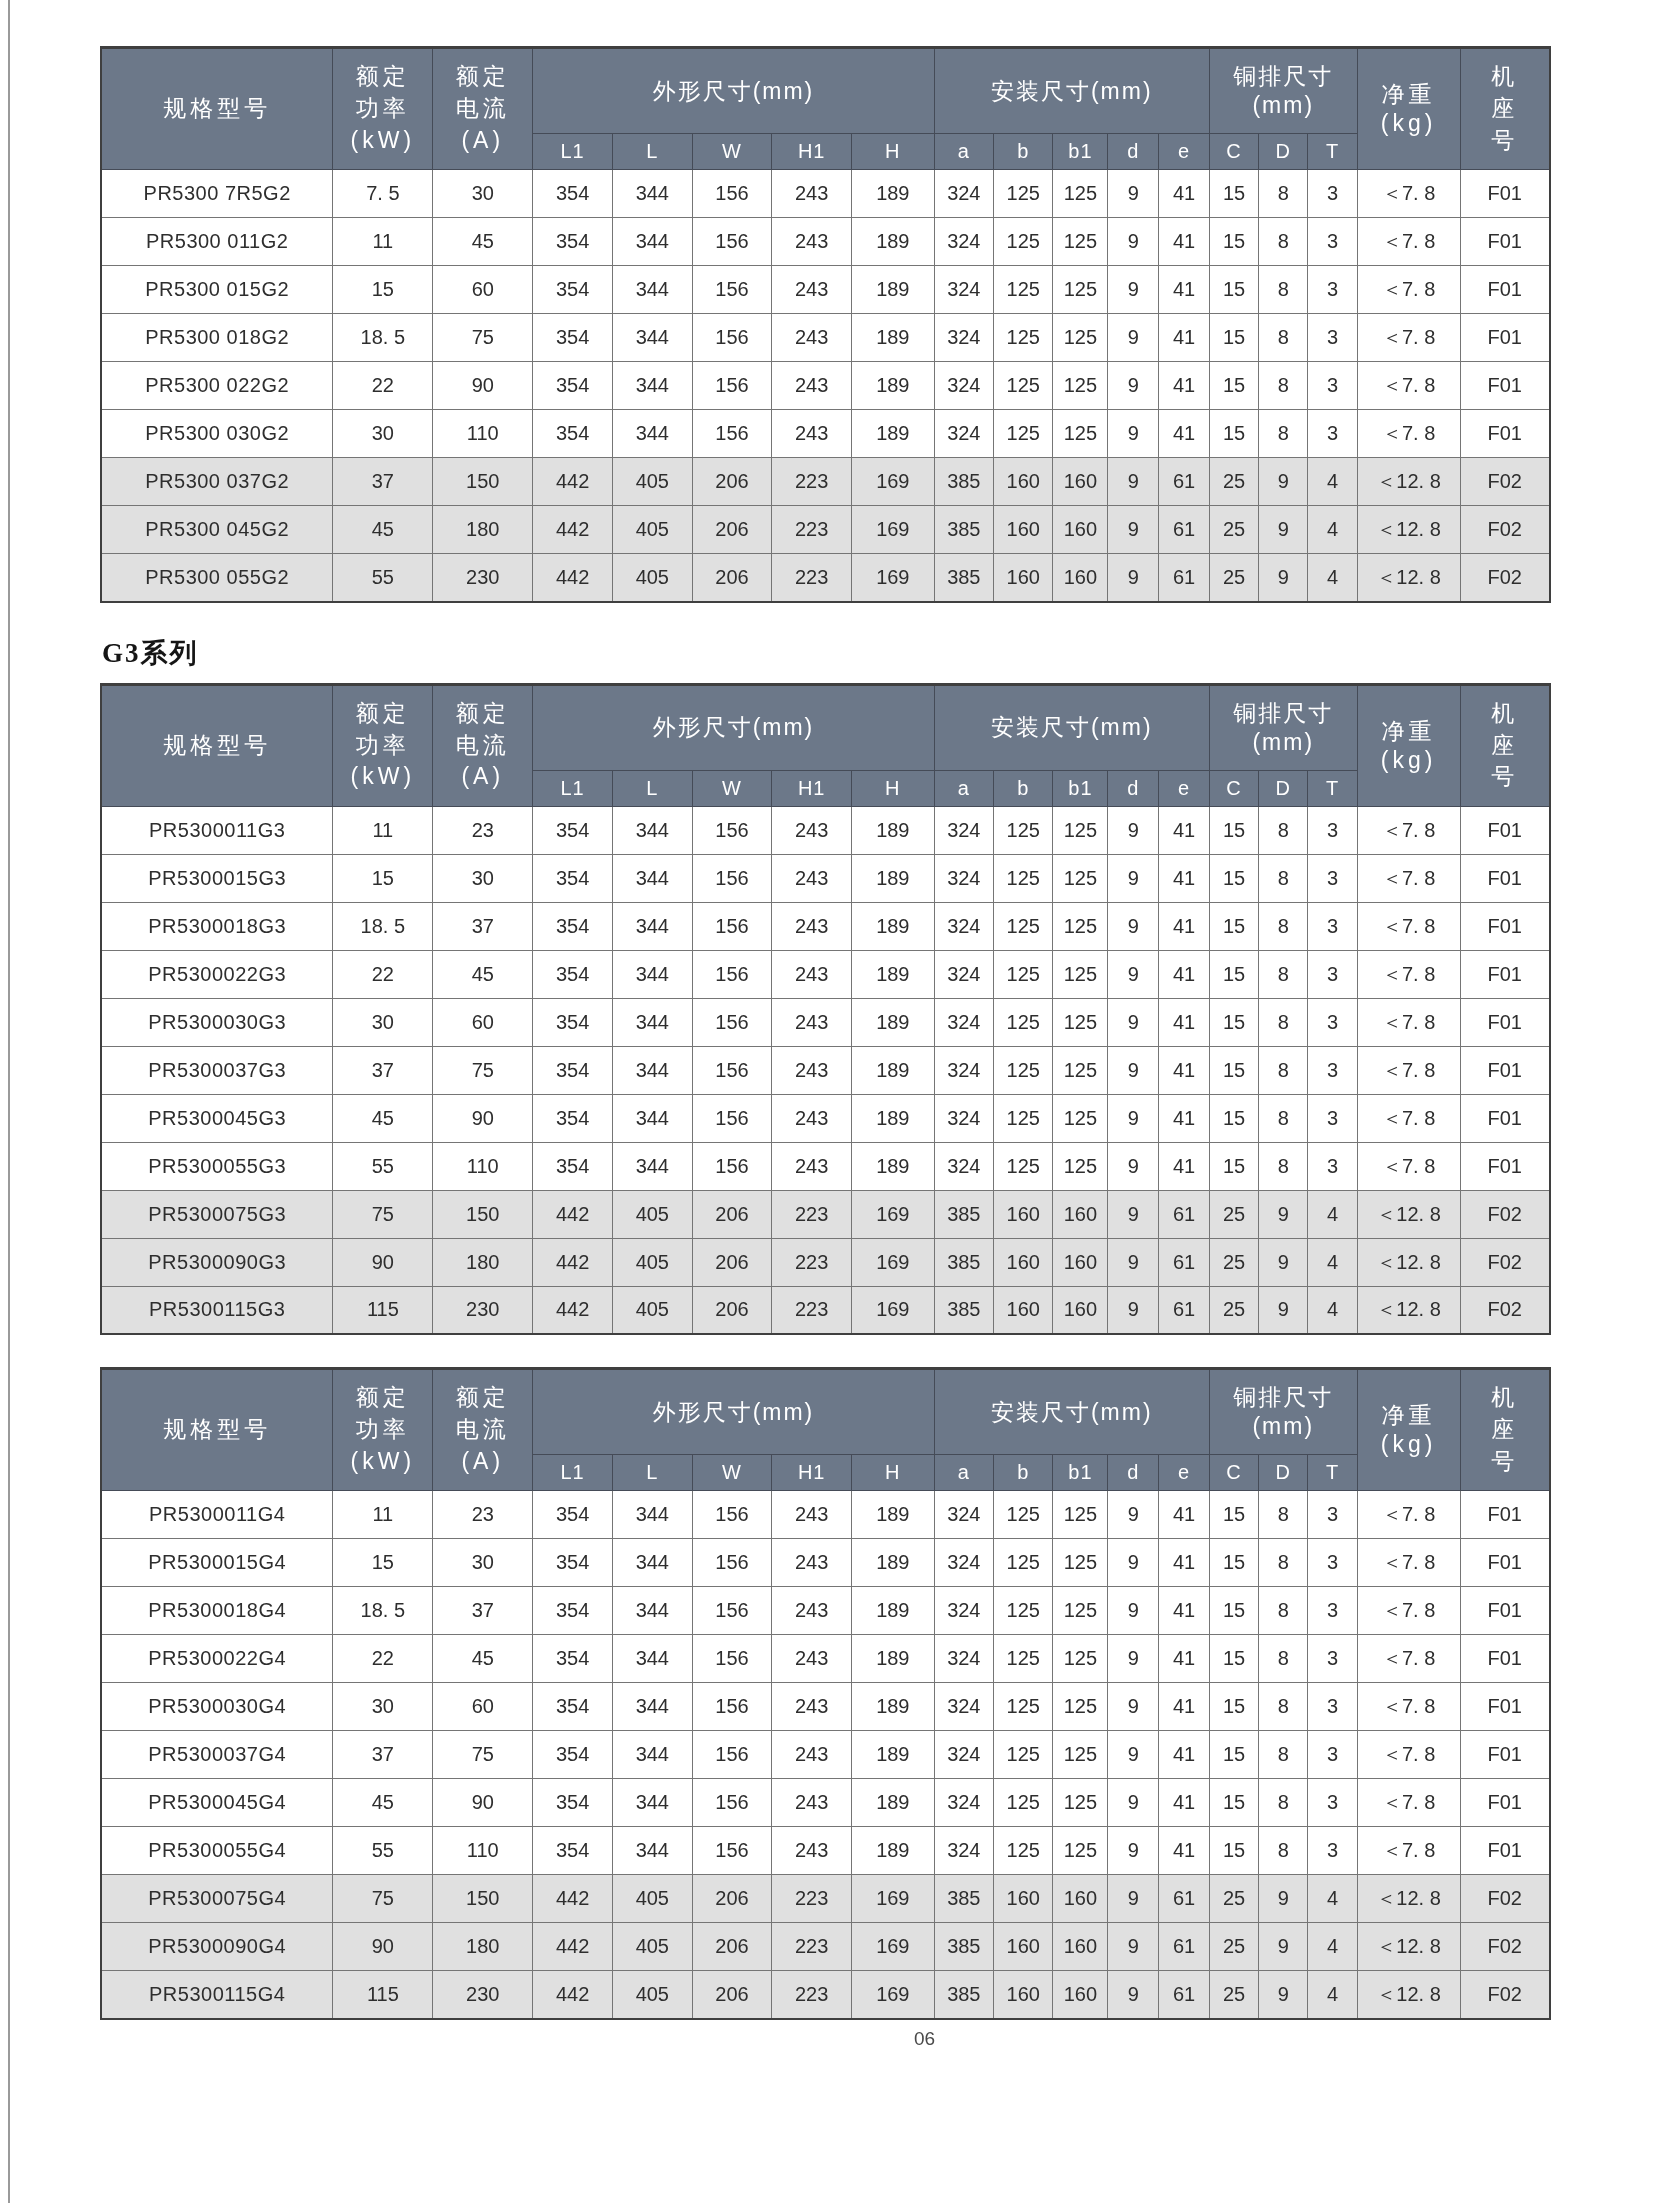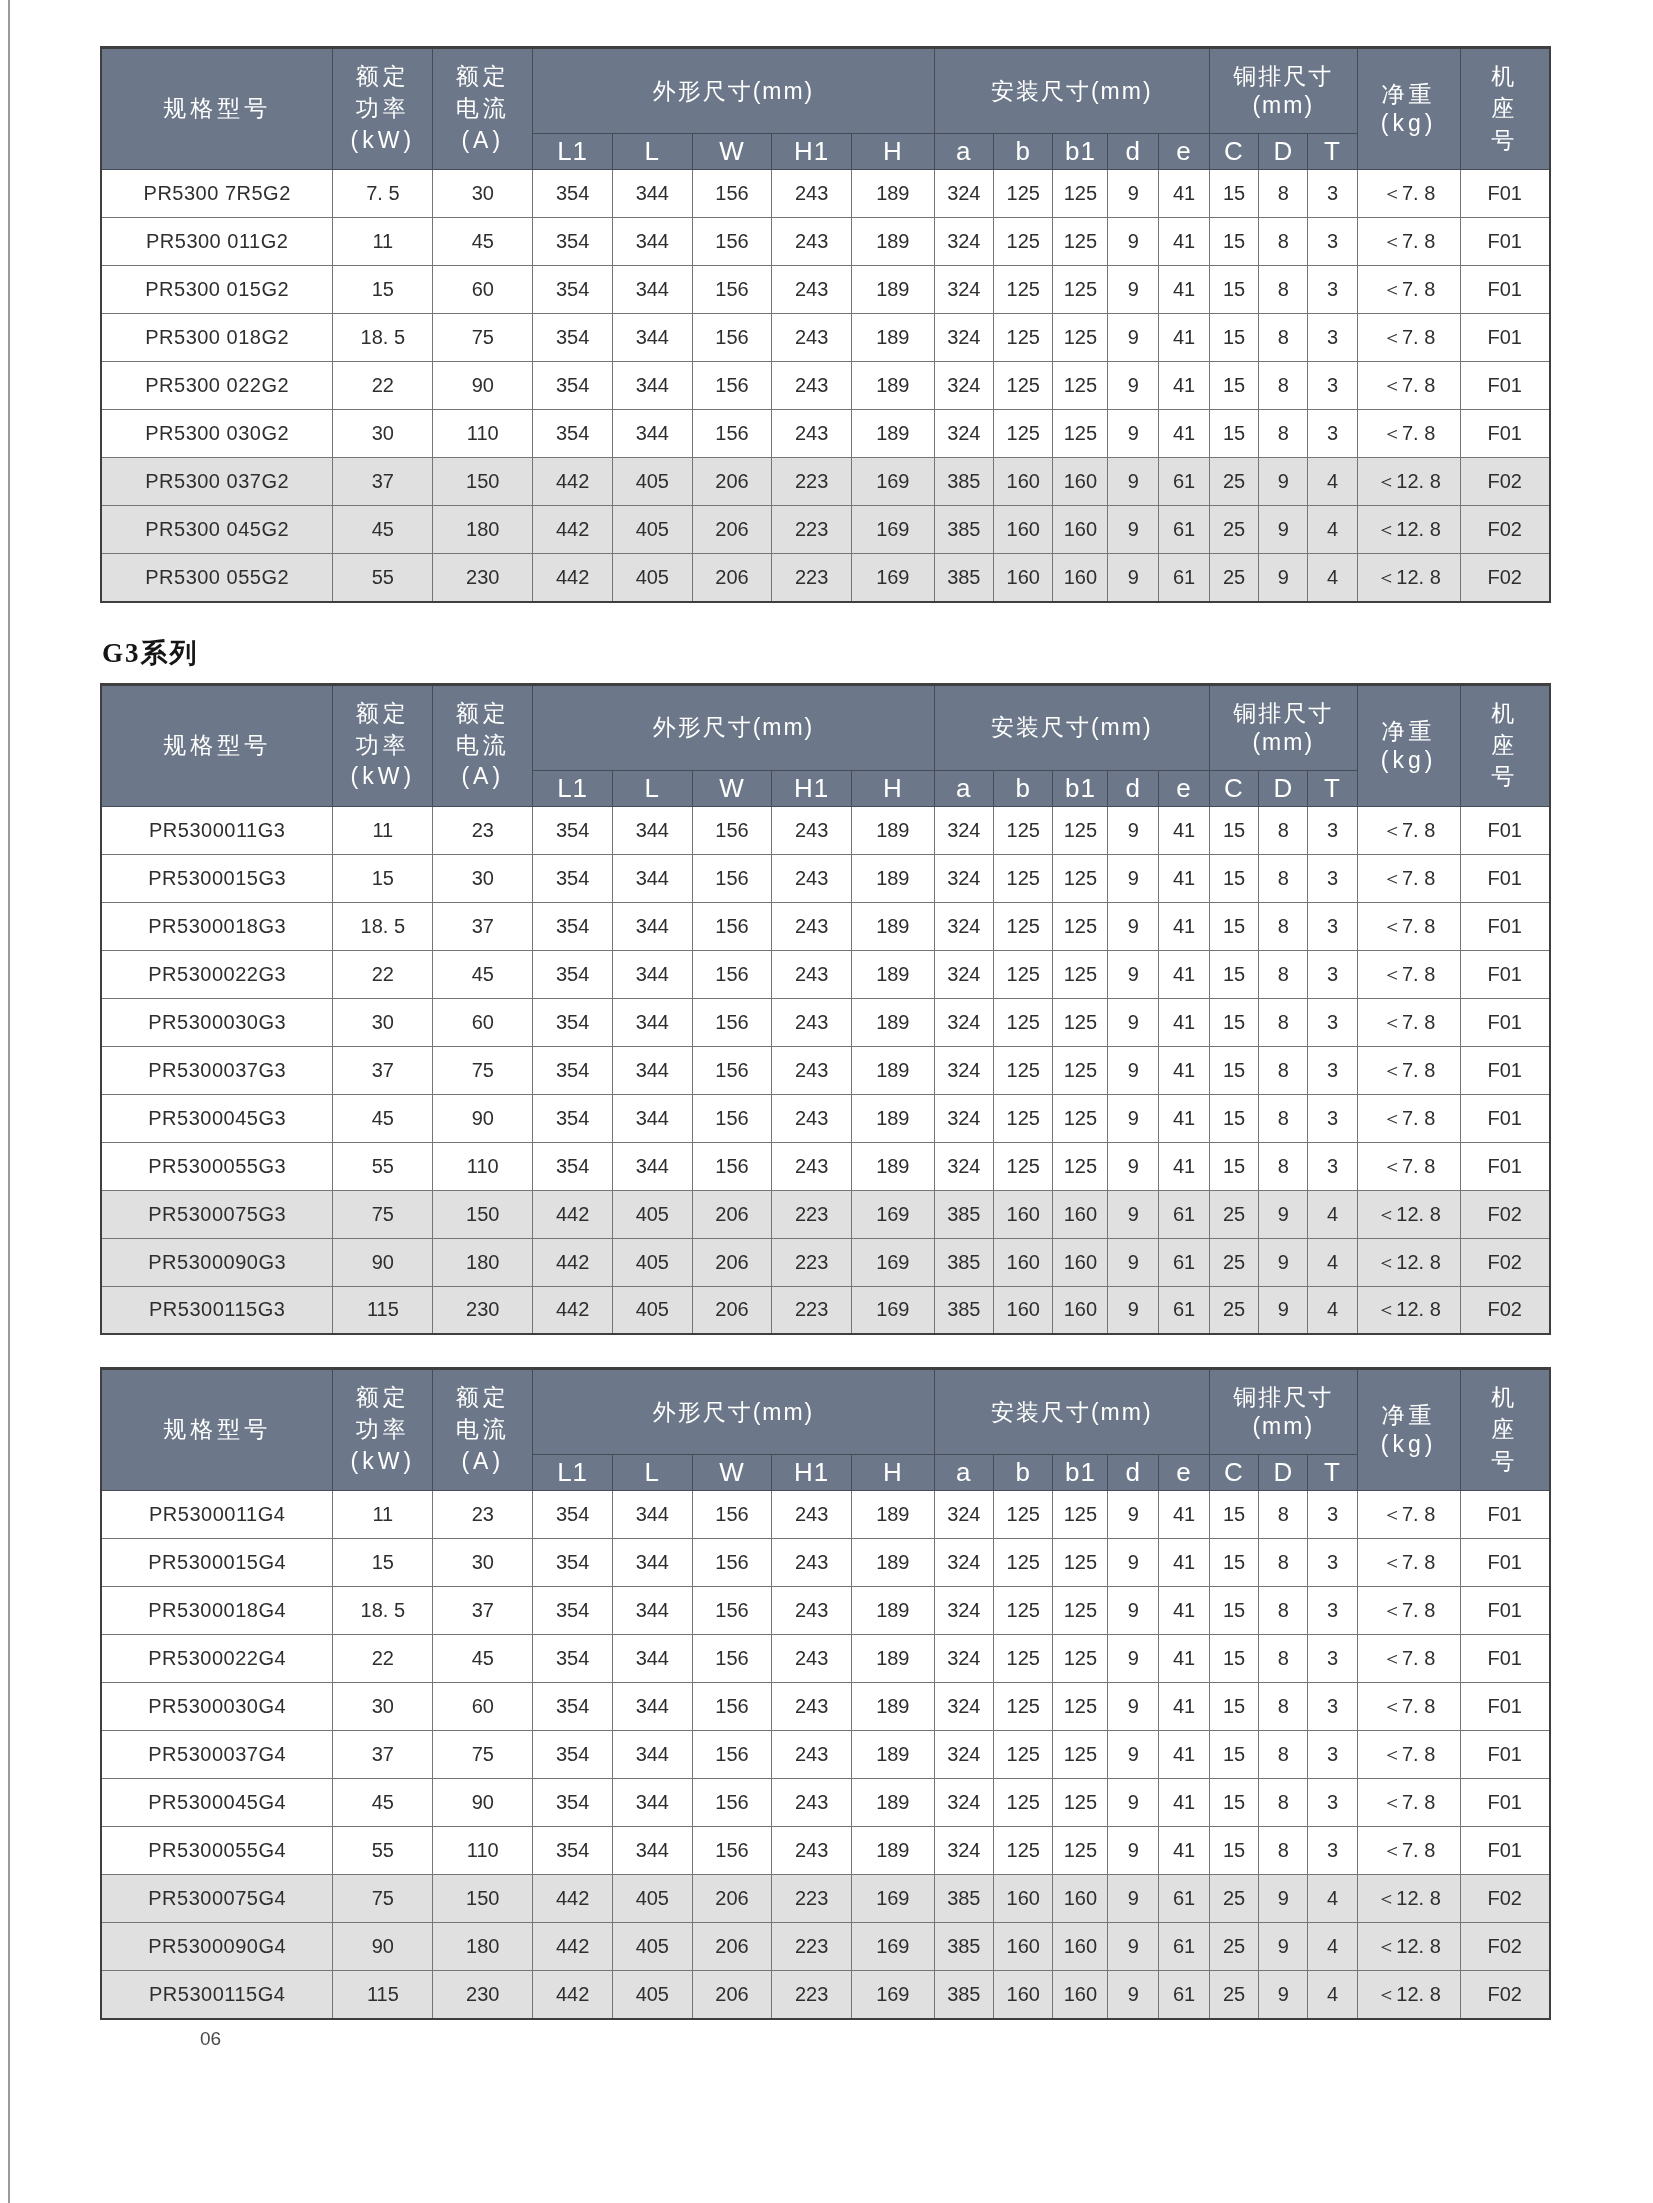--- a/index.html
+++ b/index.html
@@ -54,7 +54,7 @@
     padding:0;
   }
   .h-main th{height:86px;}
-  .h-sub th{height:36px;font-size:26px;letter-spacing:1px;}
+  .h-sub th{height:36px;font-size:20px;letter-spacing:1px;}
   .th-cjk{font-size:23px;letter-spacing:4px;line-height:1.38;}
   .th-group{font-size:23px;letter-spacing:2px;}
   .th-two{line-height:1.25;}

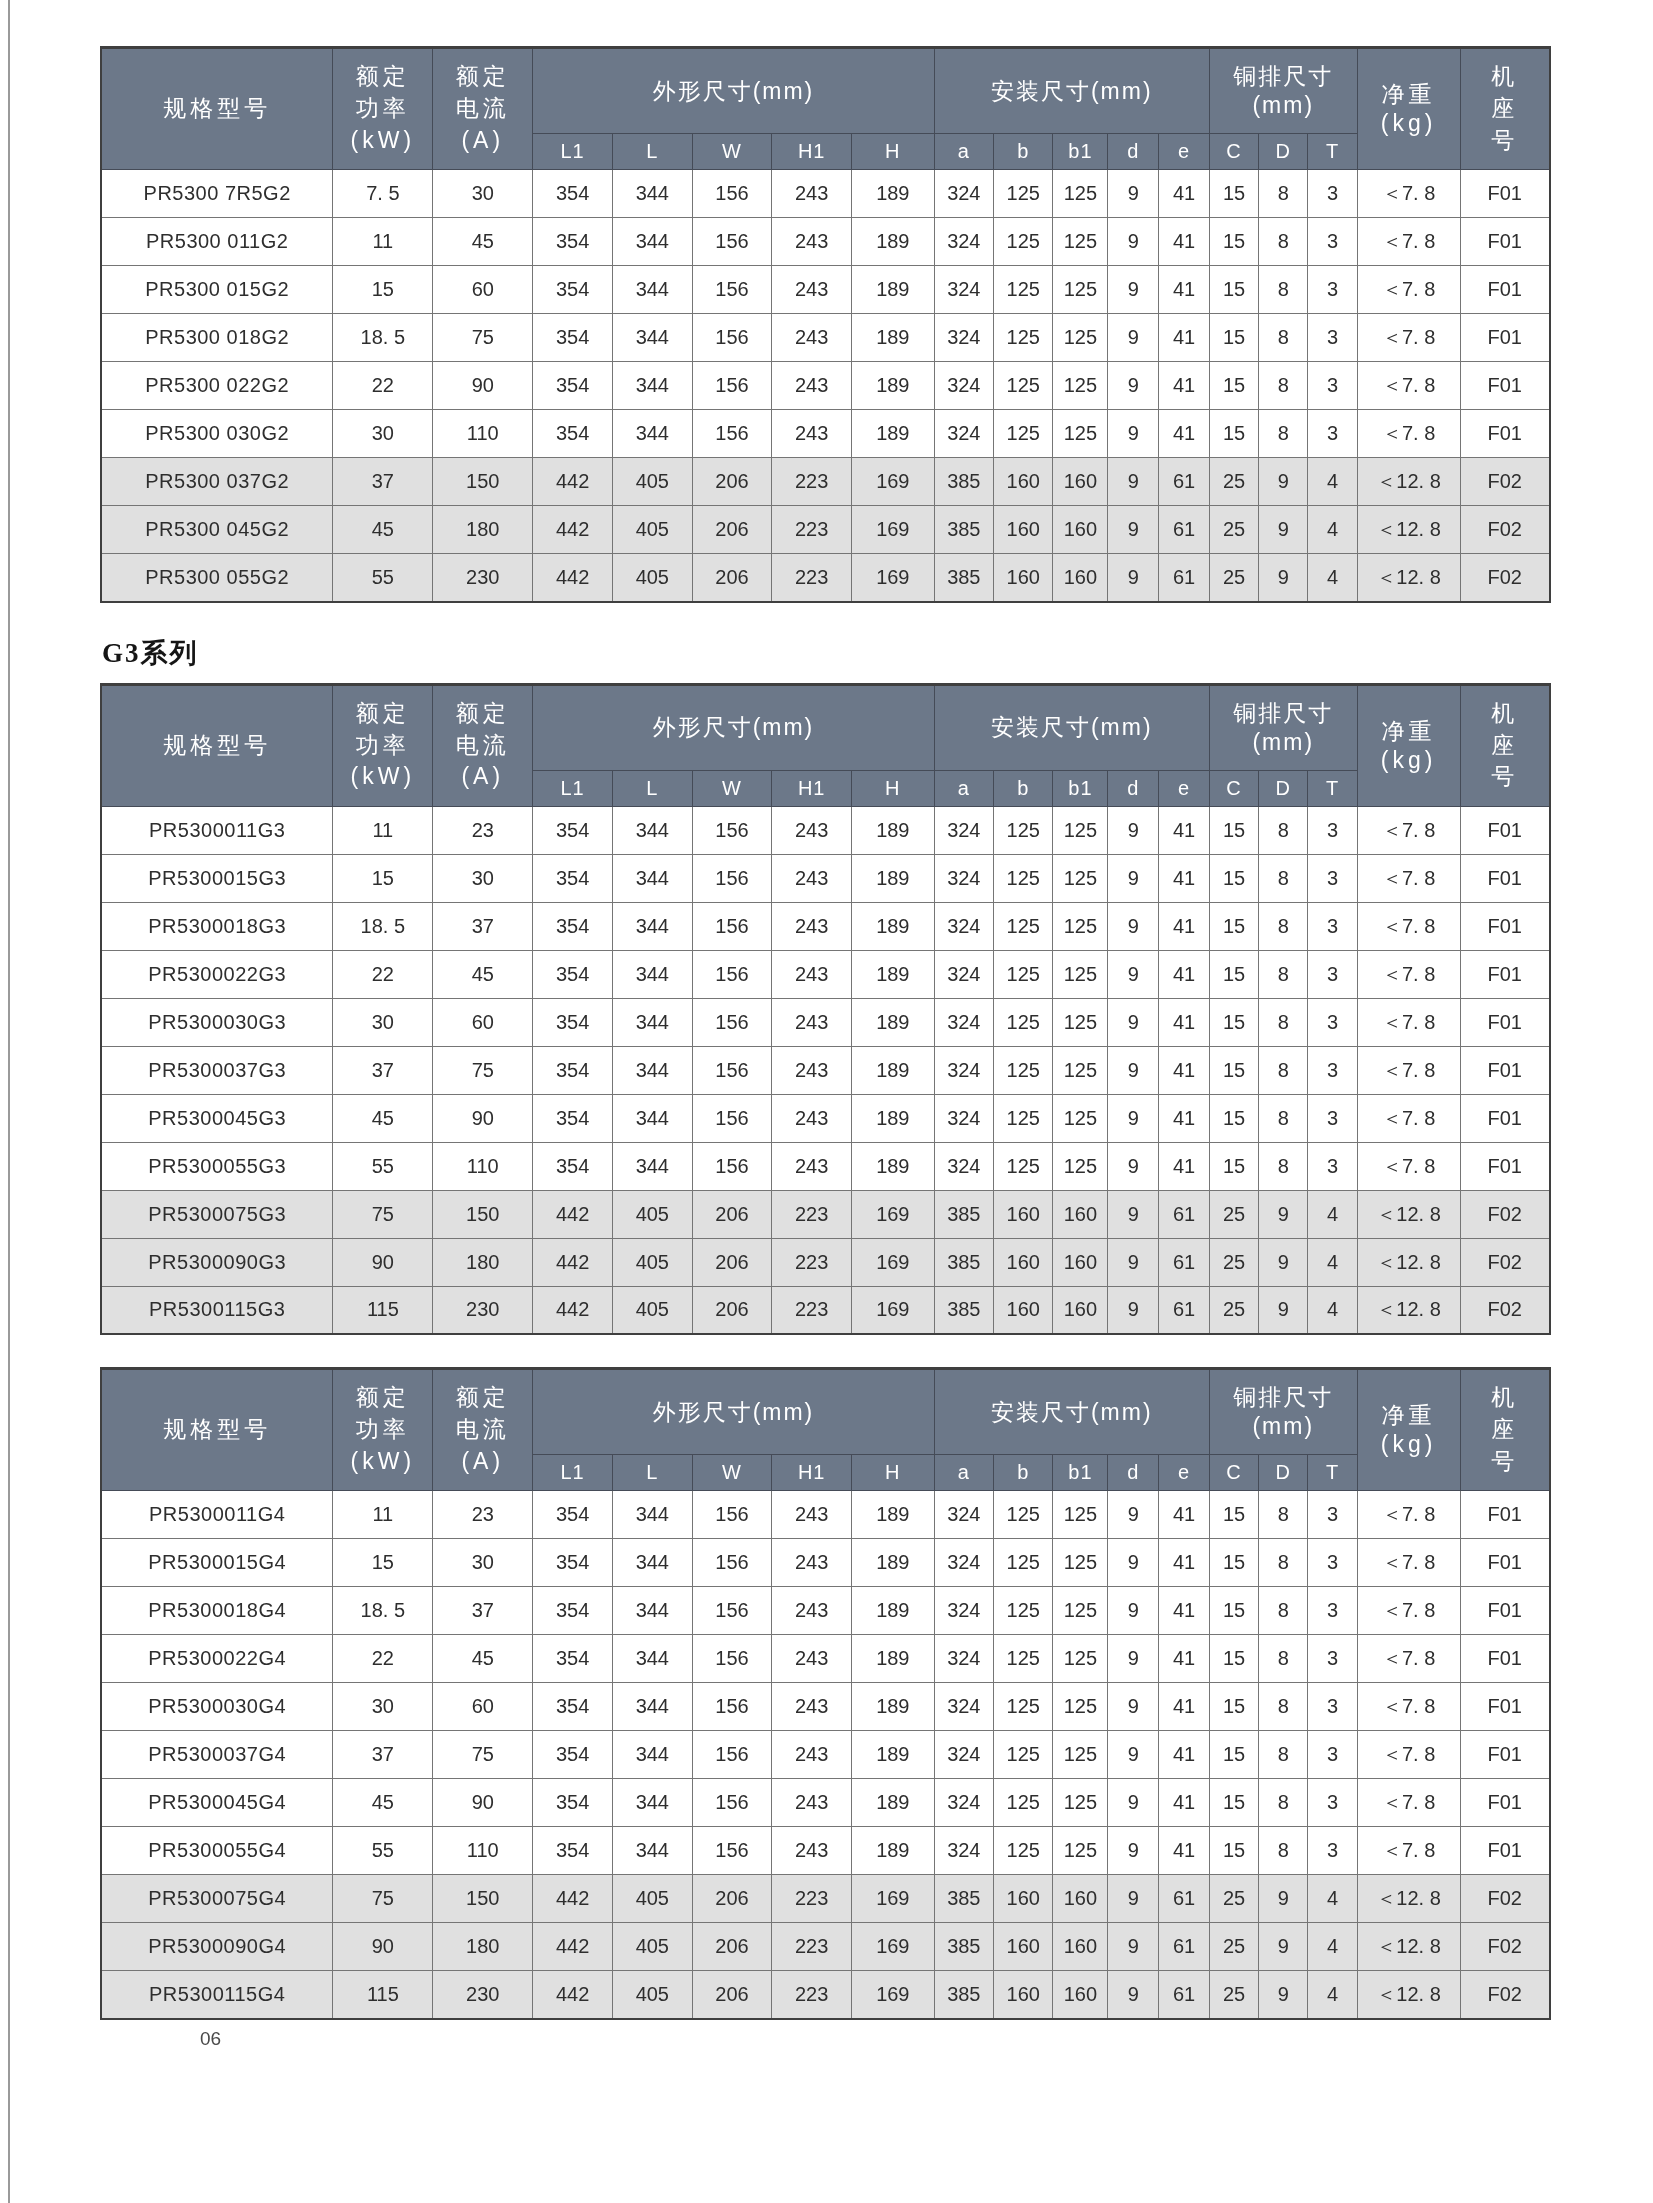--- a/index.html
+++ b/index.html
@@ -73,7 +73,7 @@
   .page-number{
     width:1451px;
     margin:8px 0 0 100px;
-    text-align:left;
+    text-align:center;
     font-size:19px;
     color:#4a4a4a;
     padding-right:2px;

